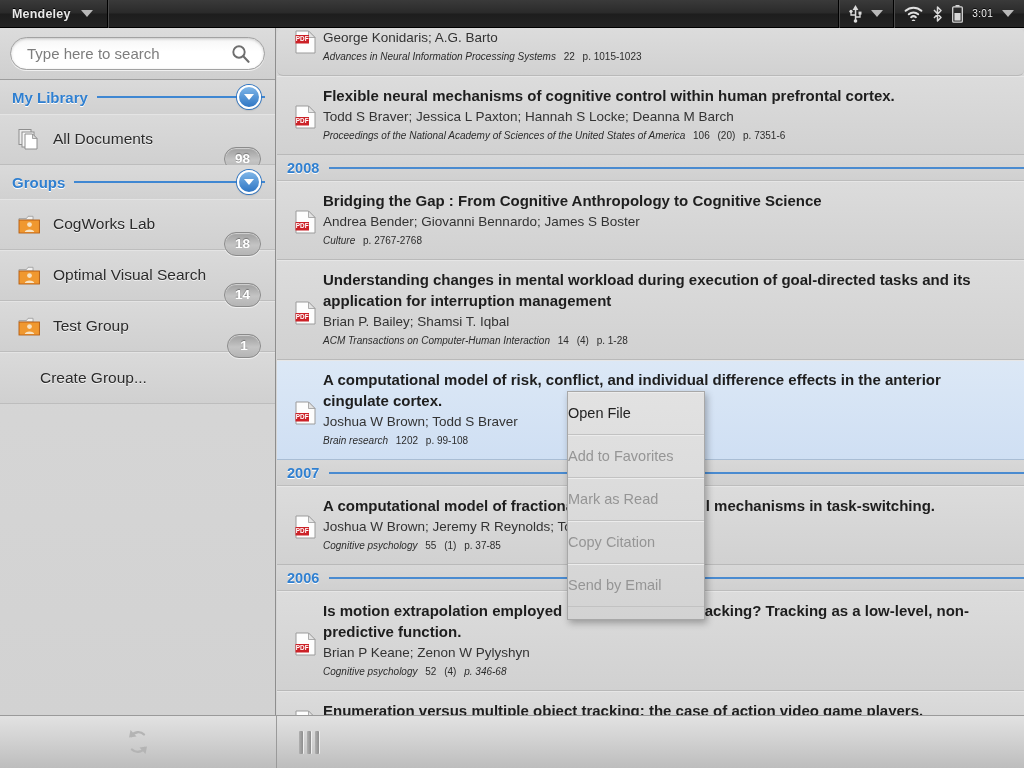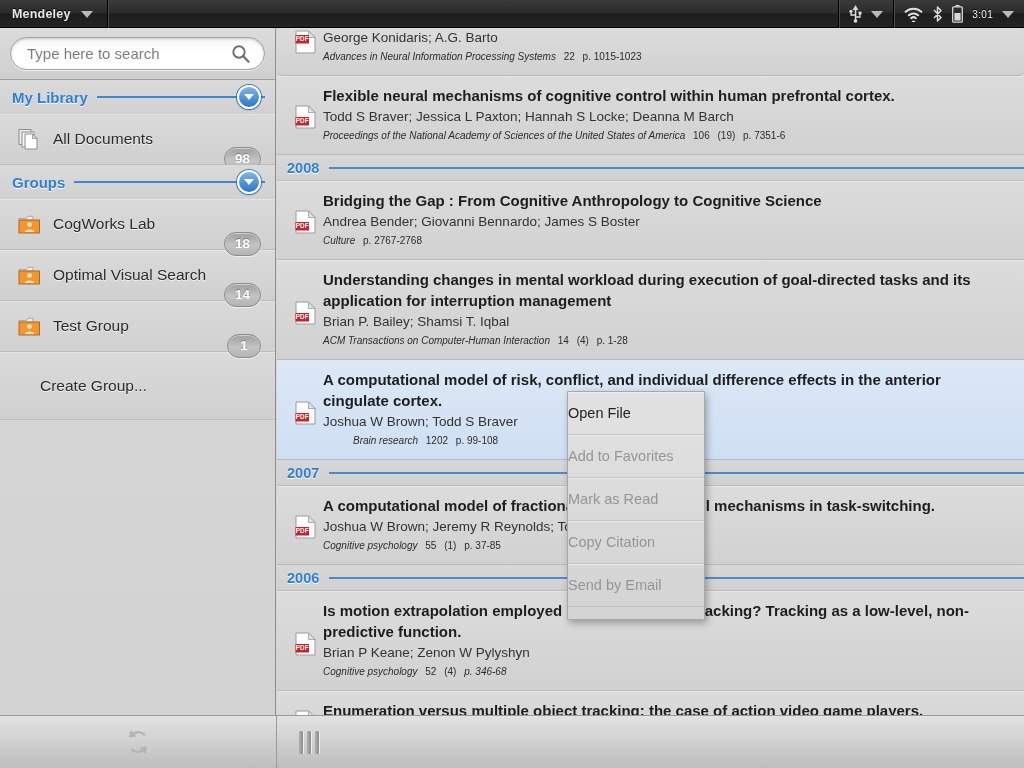--- a/index.html
+++ b/index.html
@@ -16,7 +16,7 @@
     position: absolute; top: 0; left: 0; width: 1024px; height: 28px;
     background: linear-gradient(to bottom, #3a3a3a 0%, #2a2a2a 48%, #1d1d1d 52%, #242424 100%);
     border-bottom: 1px solid #000;
-    display: flex; 
+    display: flex; align-items: center;
     z-index: 50;
   }
   .sb-app {

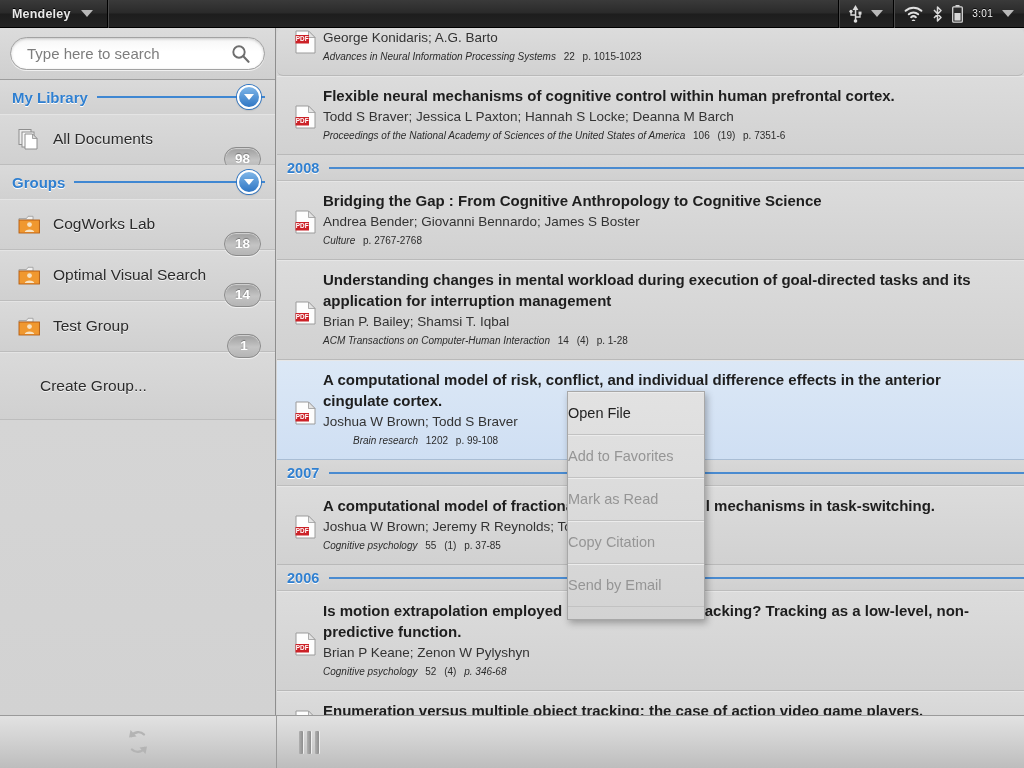--- a/index.html
+++ b/index.html
@@ -403,7 +403,7 @@
         <div class="doc-source">
           <span style="margin-right: 5px;">Proceedings of the National Academy of Sciences of the United States of America</span>
           <span class="nm" style="margin-right: 5px;">106</span>
-          <span class="nm" style="margin-right: 5px;">(19)</span>
+          <span class="nm" style="margin-right: 5px;">(20)</span>
           <span class="nm" style="margin-right: 5px;">p. 7351-6</span>
         </div>
       </div>

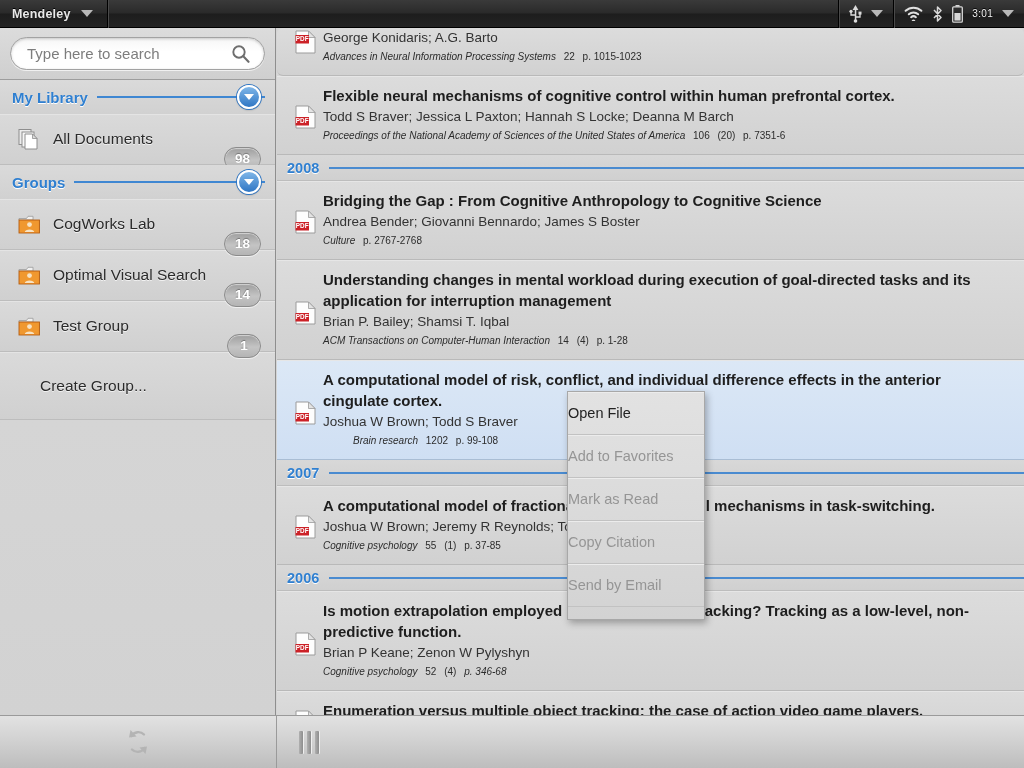--- a/index.html
+++ b/index.html
@@ -135,7 +135,7 @@
   }
   .nav-row.plain {
     justify-content: flex-start; padding-left: 40px;
-    height: 68px;
+    height: 52px;
   }
   .nav-row.plain .nav-label { padding-left: 0; }
 

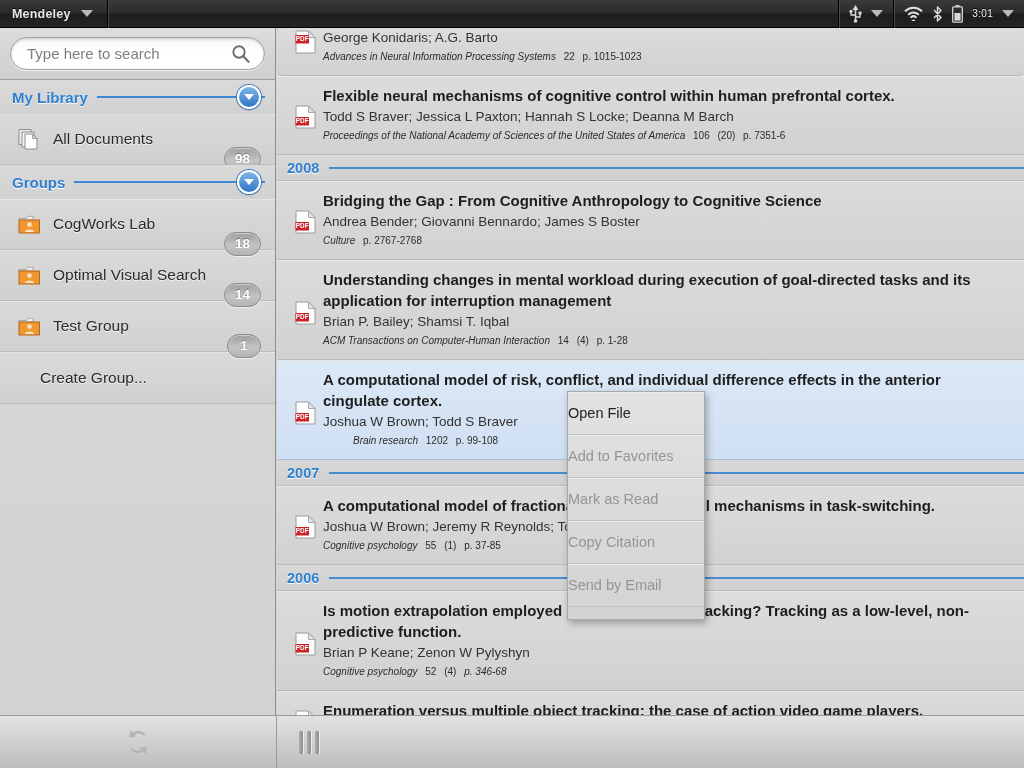--- a/index.html
+++ b/index.html
@@ -467,7 +467,7 @@
         <div class="doc-title">A computational model of risk, conflict, and individual difference effects in the anterior cingulate cortex.</div>
         <div class="doc-authors">Joshua W Brown; Todd S Braver</div>
         <div class="doc-source">
-          <span style="margin-right: 5px; margin-left: 30px;">Brain research</span>
+          <span style="margin-right: 5px;">Brain research</span>
           <span class="nm" style="margin-right: 5px;">1202</span>
           <span class="nm" style="margin-right: 5px;">p. 99-108</span>
         </div>

